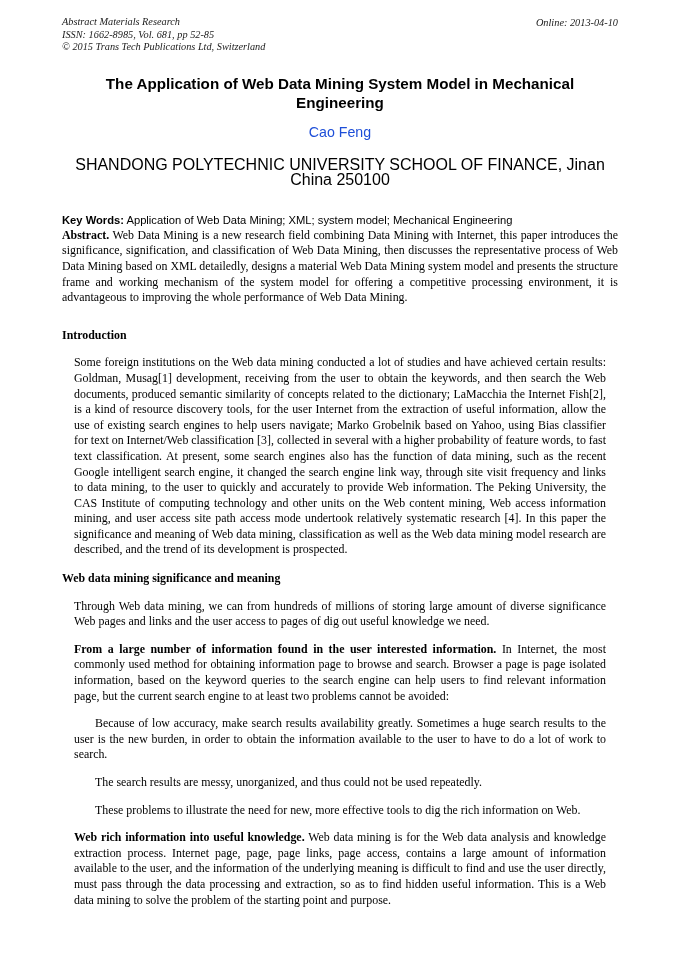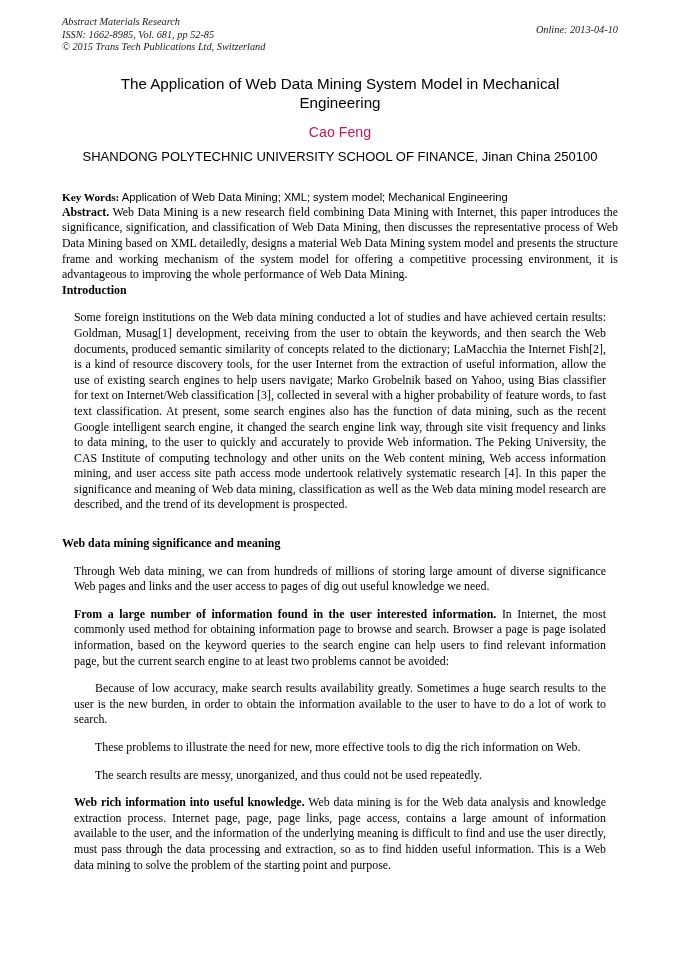--- a/index.html
+++ b/index.html
@@ -35,7 +35,7 @@
   .journal-header .online-date {
     position: absolute;
     right: 0;
-    top: 8px;
+    top: 1px;
     font-style: italic;
     white-space: nowrap;
   }

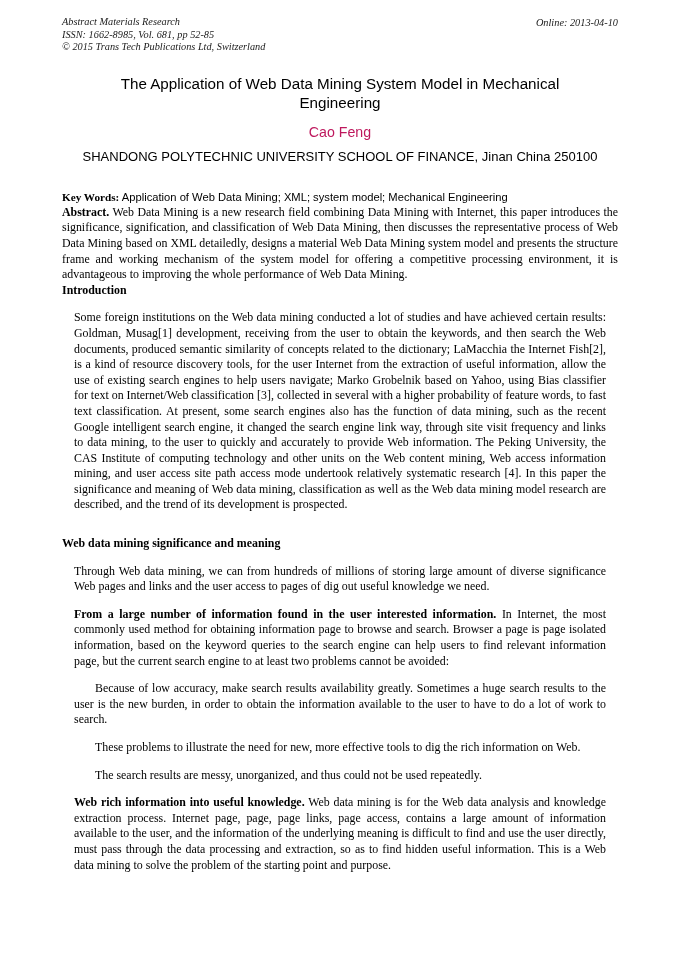--- a/index.html
+++ b/index.html
@@ -50,7 +50,7 @@
   }
   .paper-title {
     font-family: "Liberation Sans", "DejaVu Sans", sans-serif;
-    font-weight: normal;
+    font-weight: bold;
     font-size: 15.2px;
     line-height: 19.5px;
     color: #000;

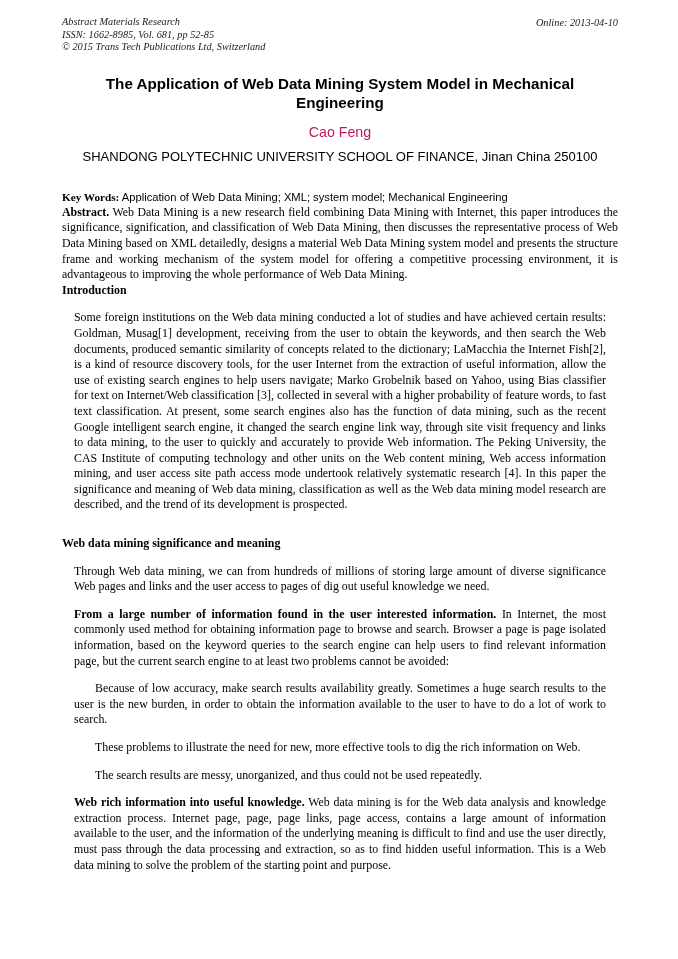--- a/index.html
+++ b/index.html
@@ -61,7 +61,7 @@
     font-size: 14.2px;
     line-height: 18px;
     margin-top: 10px;
-    color: #be185d;
+    color: #1d4ed8;
   }
   .affiliation {
     font-family: "Liberation Sans", "DejaVu Sans", sans-serif;

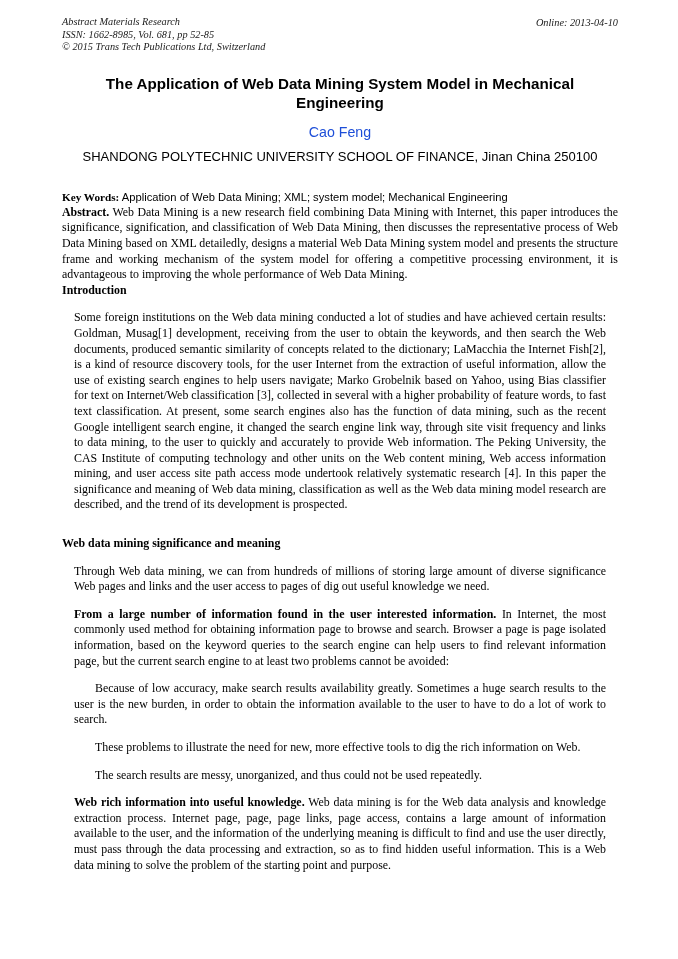--- a/index.html
+++ b/index.html
@@ -65,9 +65,9 @@
   }
   .affiliation {
     font-family: "Liberation Sans", "DejaVu Sans", sans-serif;
-    font-size: 13px;
+    font-size: 16px;
     line-height: 15px;
-    margin-top: 8px;
+    margin-top: 16px;
     color: #000;
   }
 

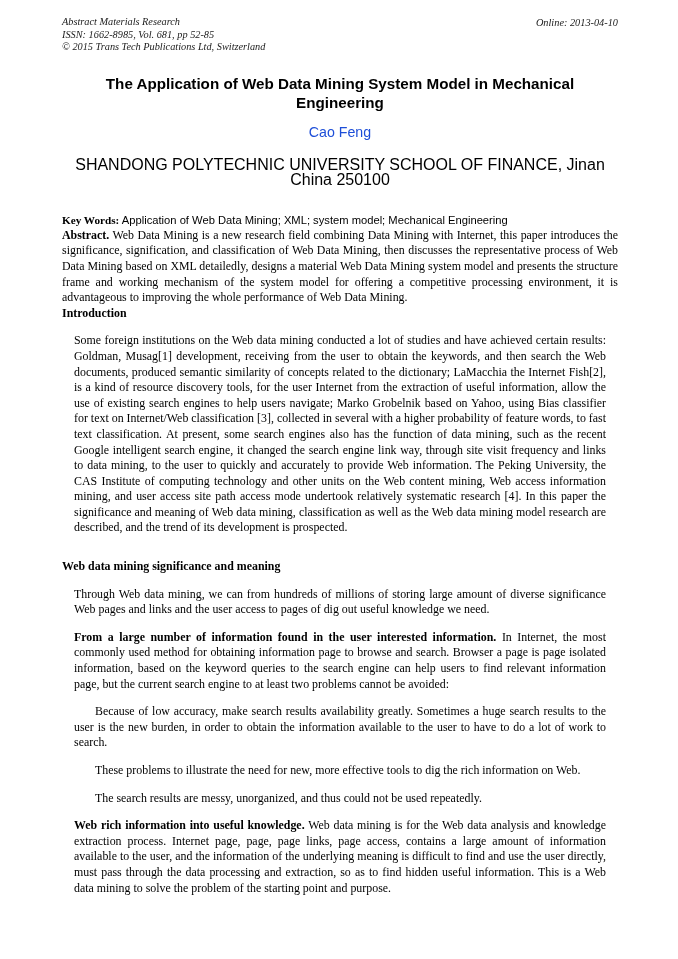--- a/index.html
+++ b/index.html
@@ -81,7 +81,6 @@
   }
   .keywords .kw-label {
     font-weight: bold;
-    font-family: Liberation Serif, serif;
   }
 
   

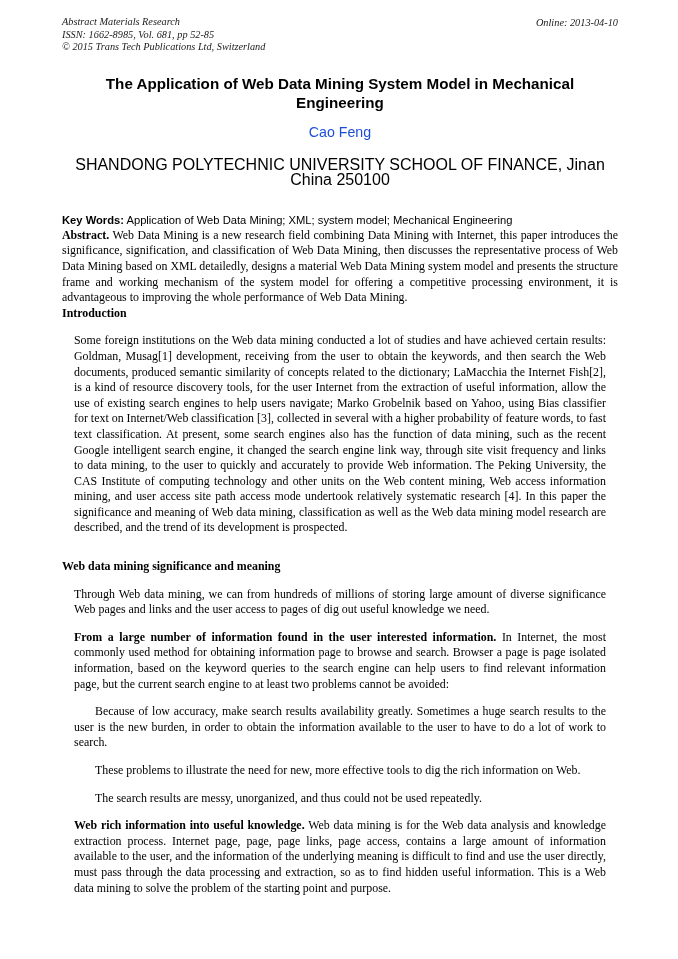--- a/index.html
+++ b/index.html
@@ -105,6 +105,7 @@
     color: #000;
   }
   .heading-spaced-before {
+    margin-top: 22px;
   }
   .heading-spaced-after {
     margin-bottom: 4px;

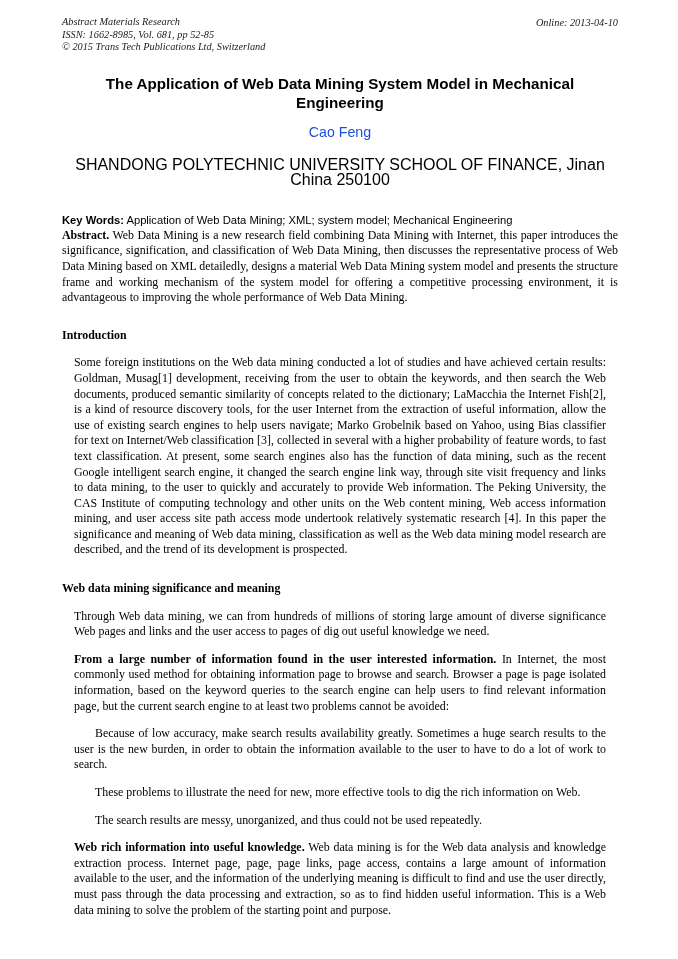--- a/index.html
+++ b/index.html
@@ -123,7 +123,7 @@
     font-weight: bold;
   }
   .gap-small {
-    margin-top: 23px;
+    margin-top: 13px;
   }
 </style>
 </head>

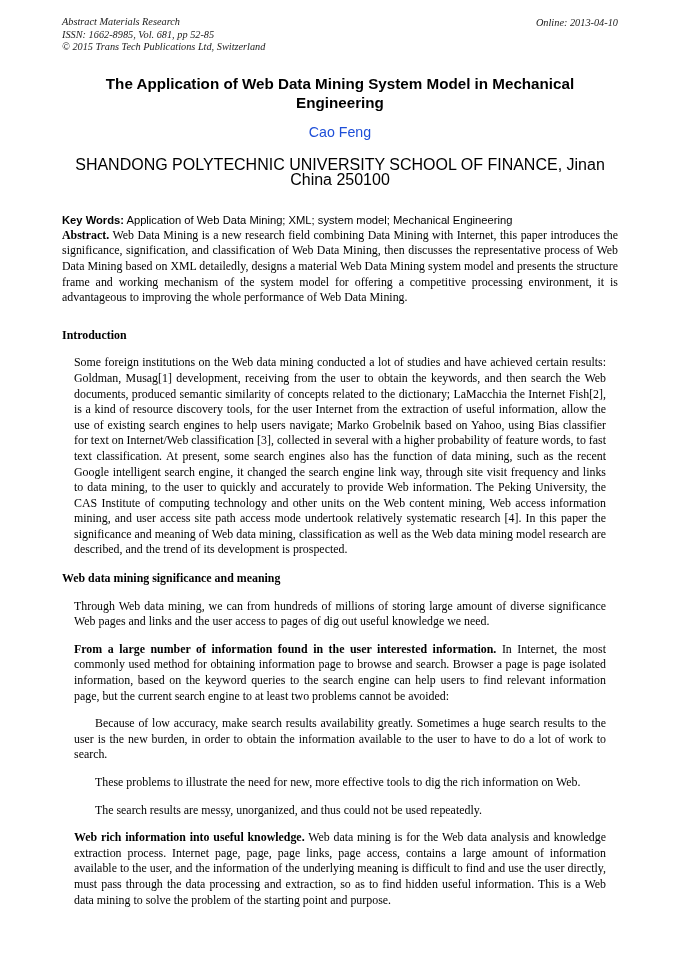--- a/index.html
+++ b/index.html
@@ -168,9 +168,9 @@
 
     <div class="body-text para para-indent">Because of low accuracy, make search results availability greatly. Sometimes a huge search results to the user is the new burden, in order to obtain the information available to the user to have to do a lot of work to search.</div>
 
+    <div class="body-text para para-indent">The search results are messy, unorganized, and thus could not be used repeatedly.</div>
+
     <div class="body-text para para-indent">These problems to illustrate the need for new, more effective tools to dig the rich information on Web.</div>
-
-    <div class="body-text para para-indent">The search results are messy, unorganized, and thus could not be used repeatedly.</div>
 
     <div class="body-text para">
       <span class="runin">Web rich information into useful knowledge.</span><span> Web data mining is for the Web data analysis and knowledge extraction process. Internet page, page, page links, page access, contains a large amount of information available to the user, and the information of the underlying meaning is difficult to find and use the user directly, must pass through the data processing and extraction, so as to find hidden useful information. This is a Web data mining to solve the problem of the starting point and purpose.</span>

